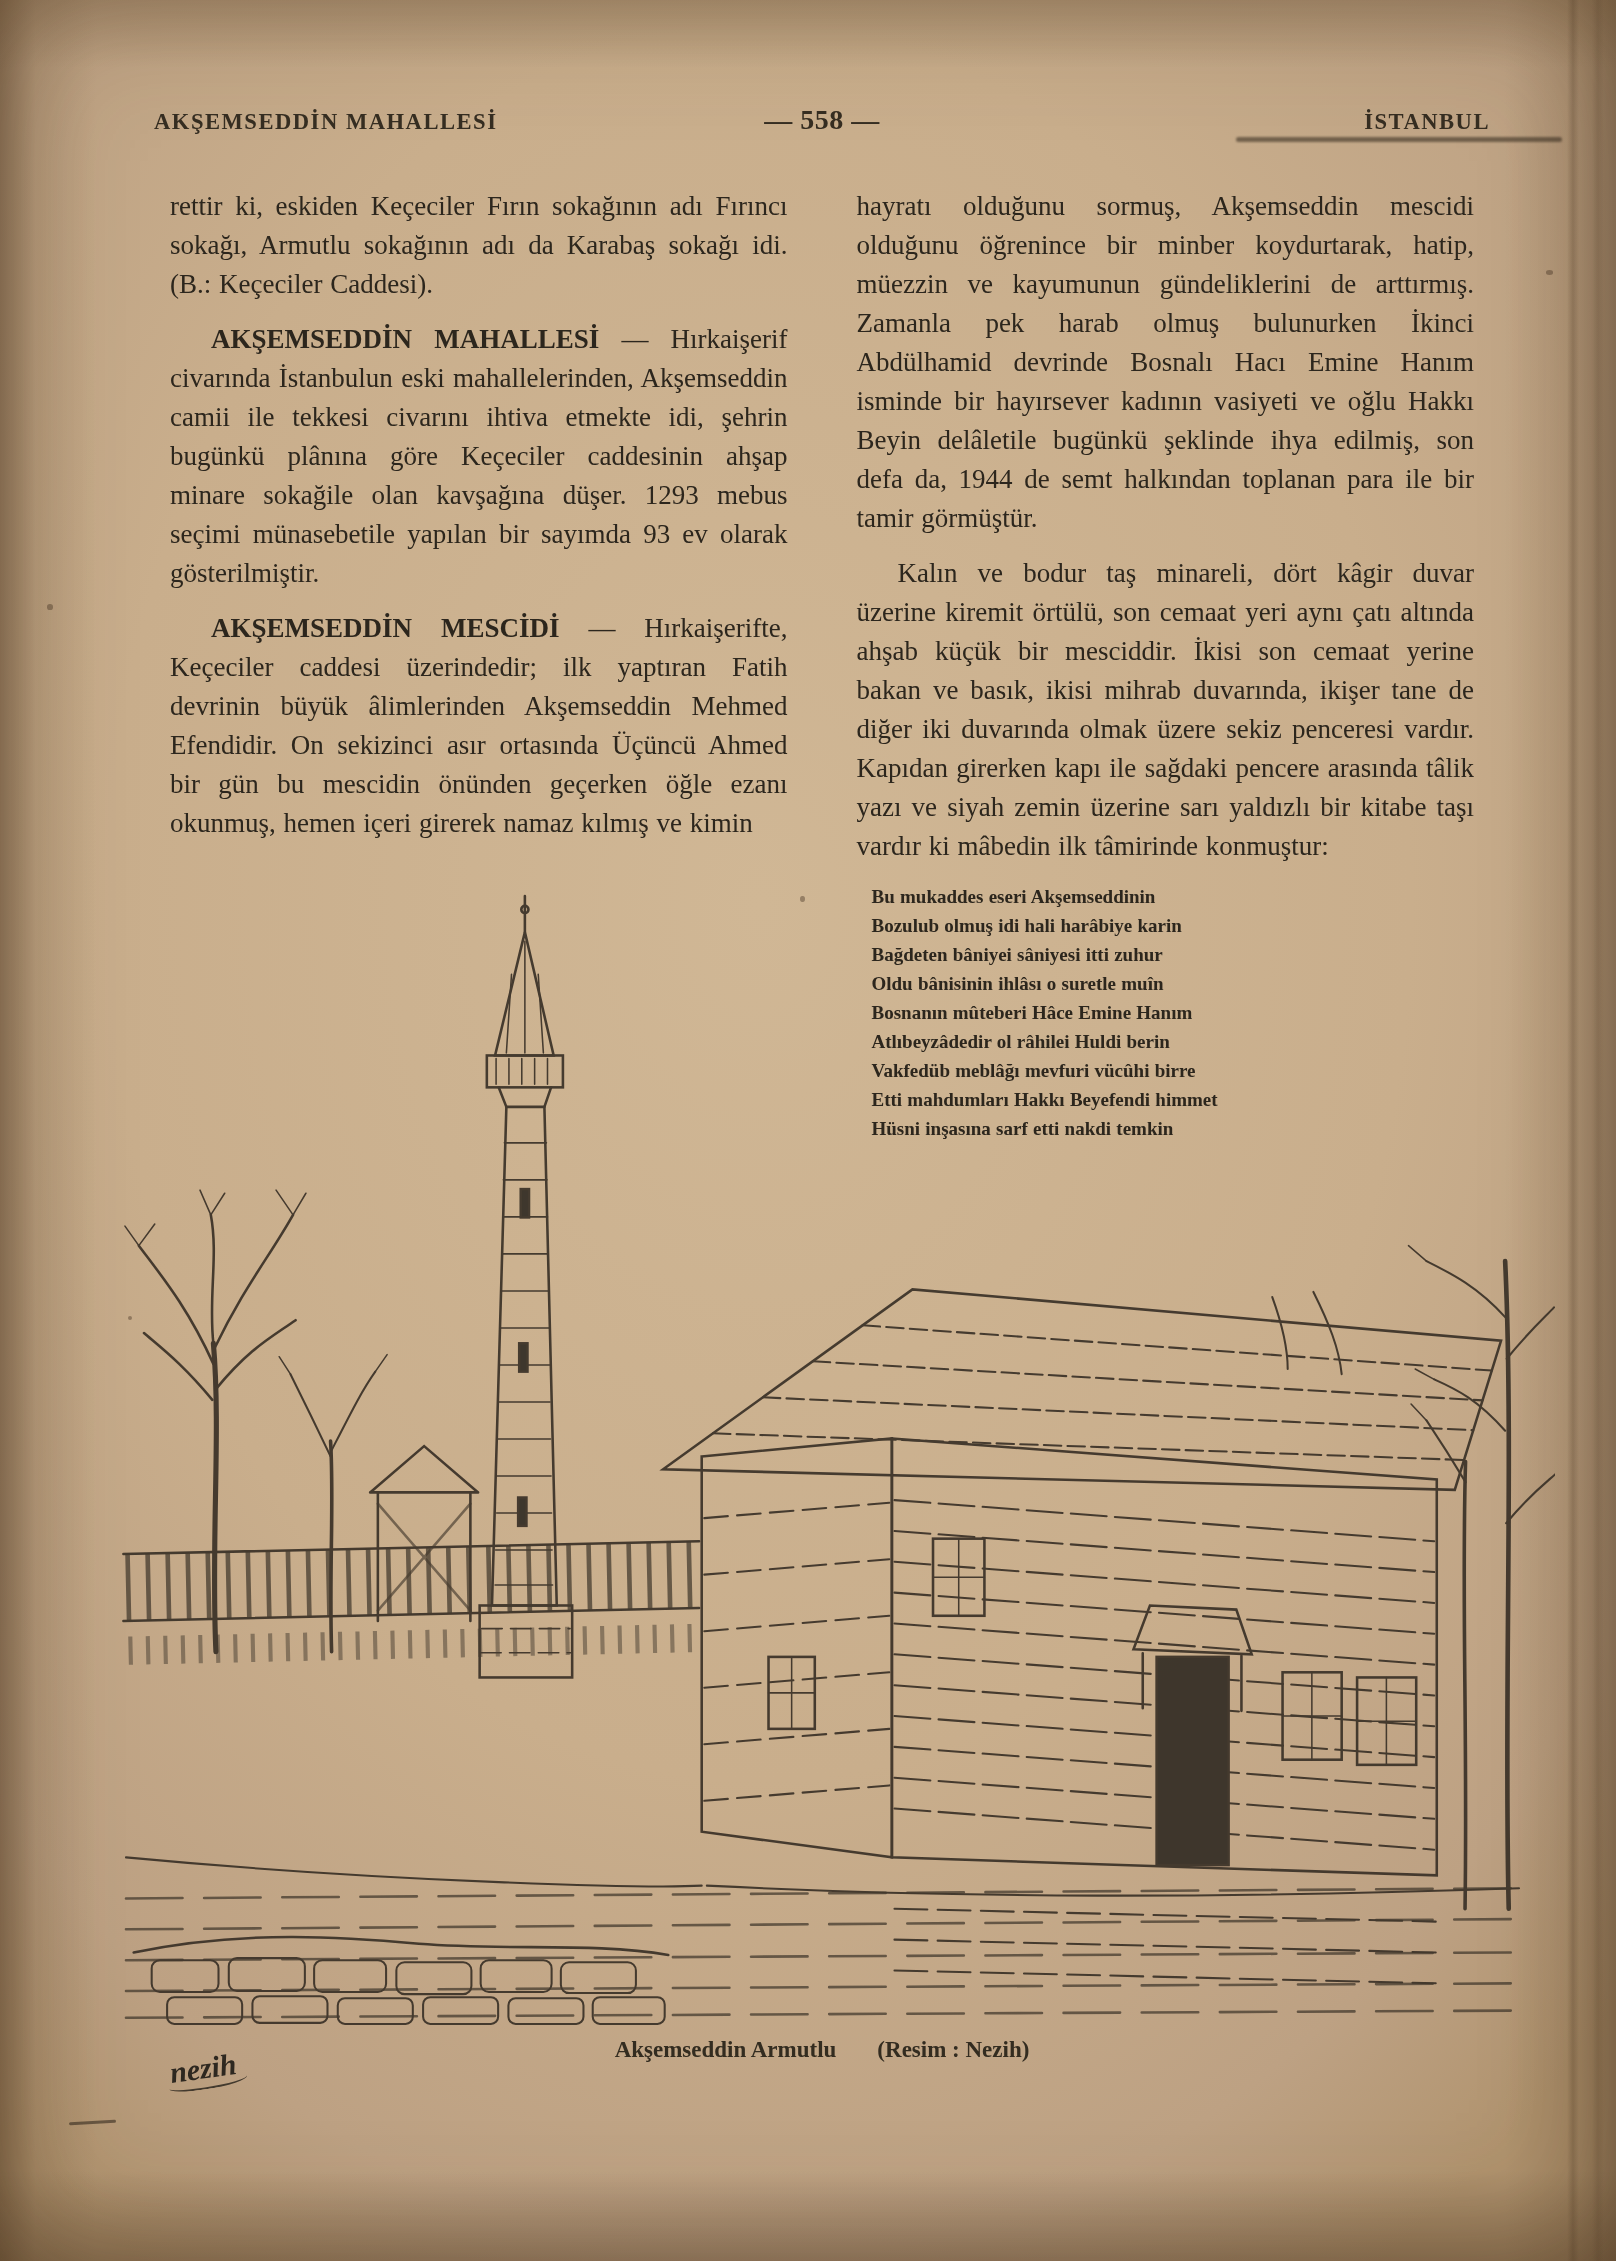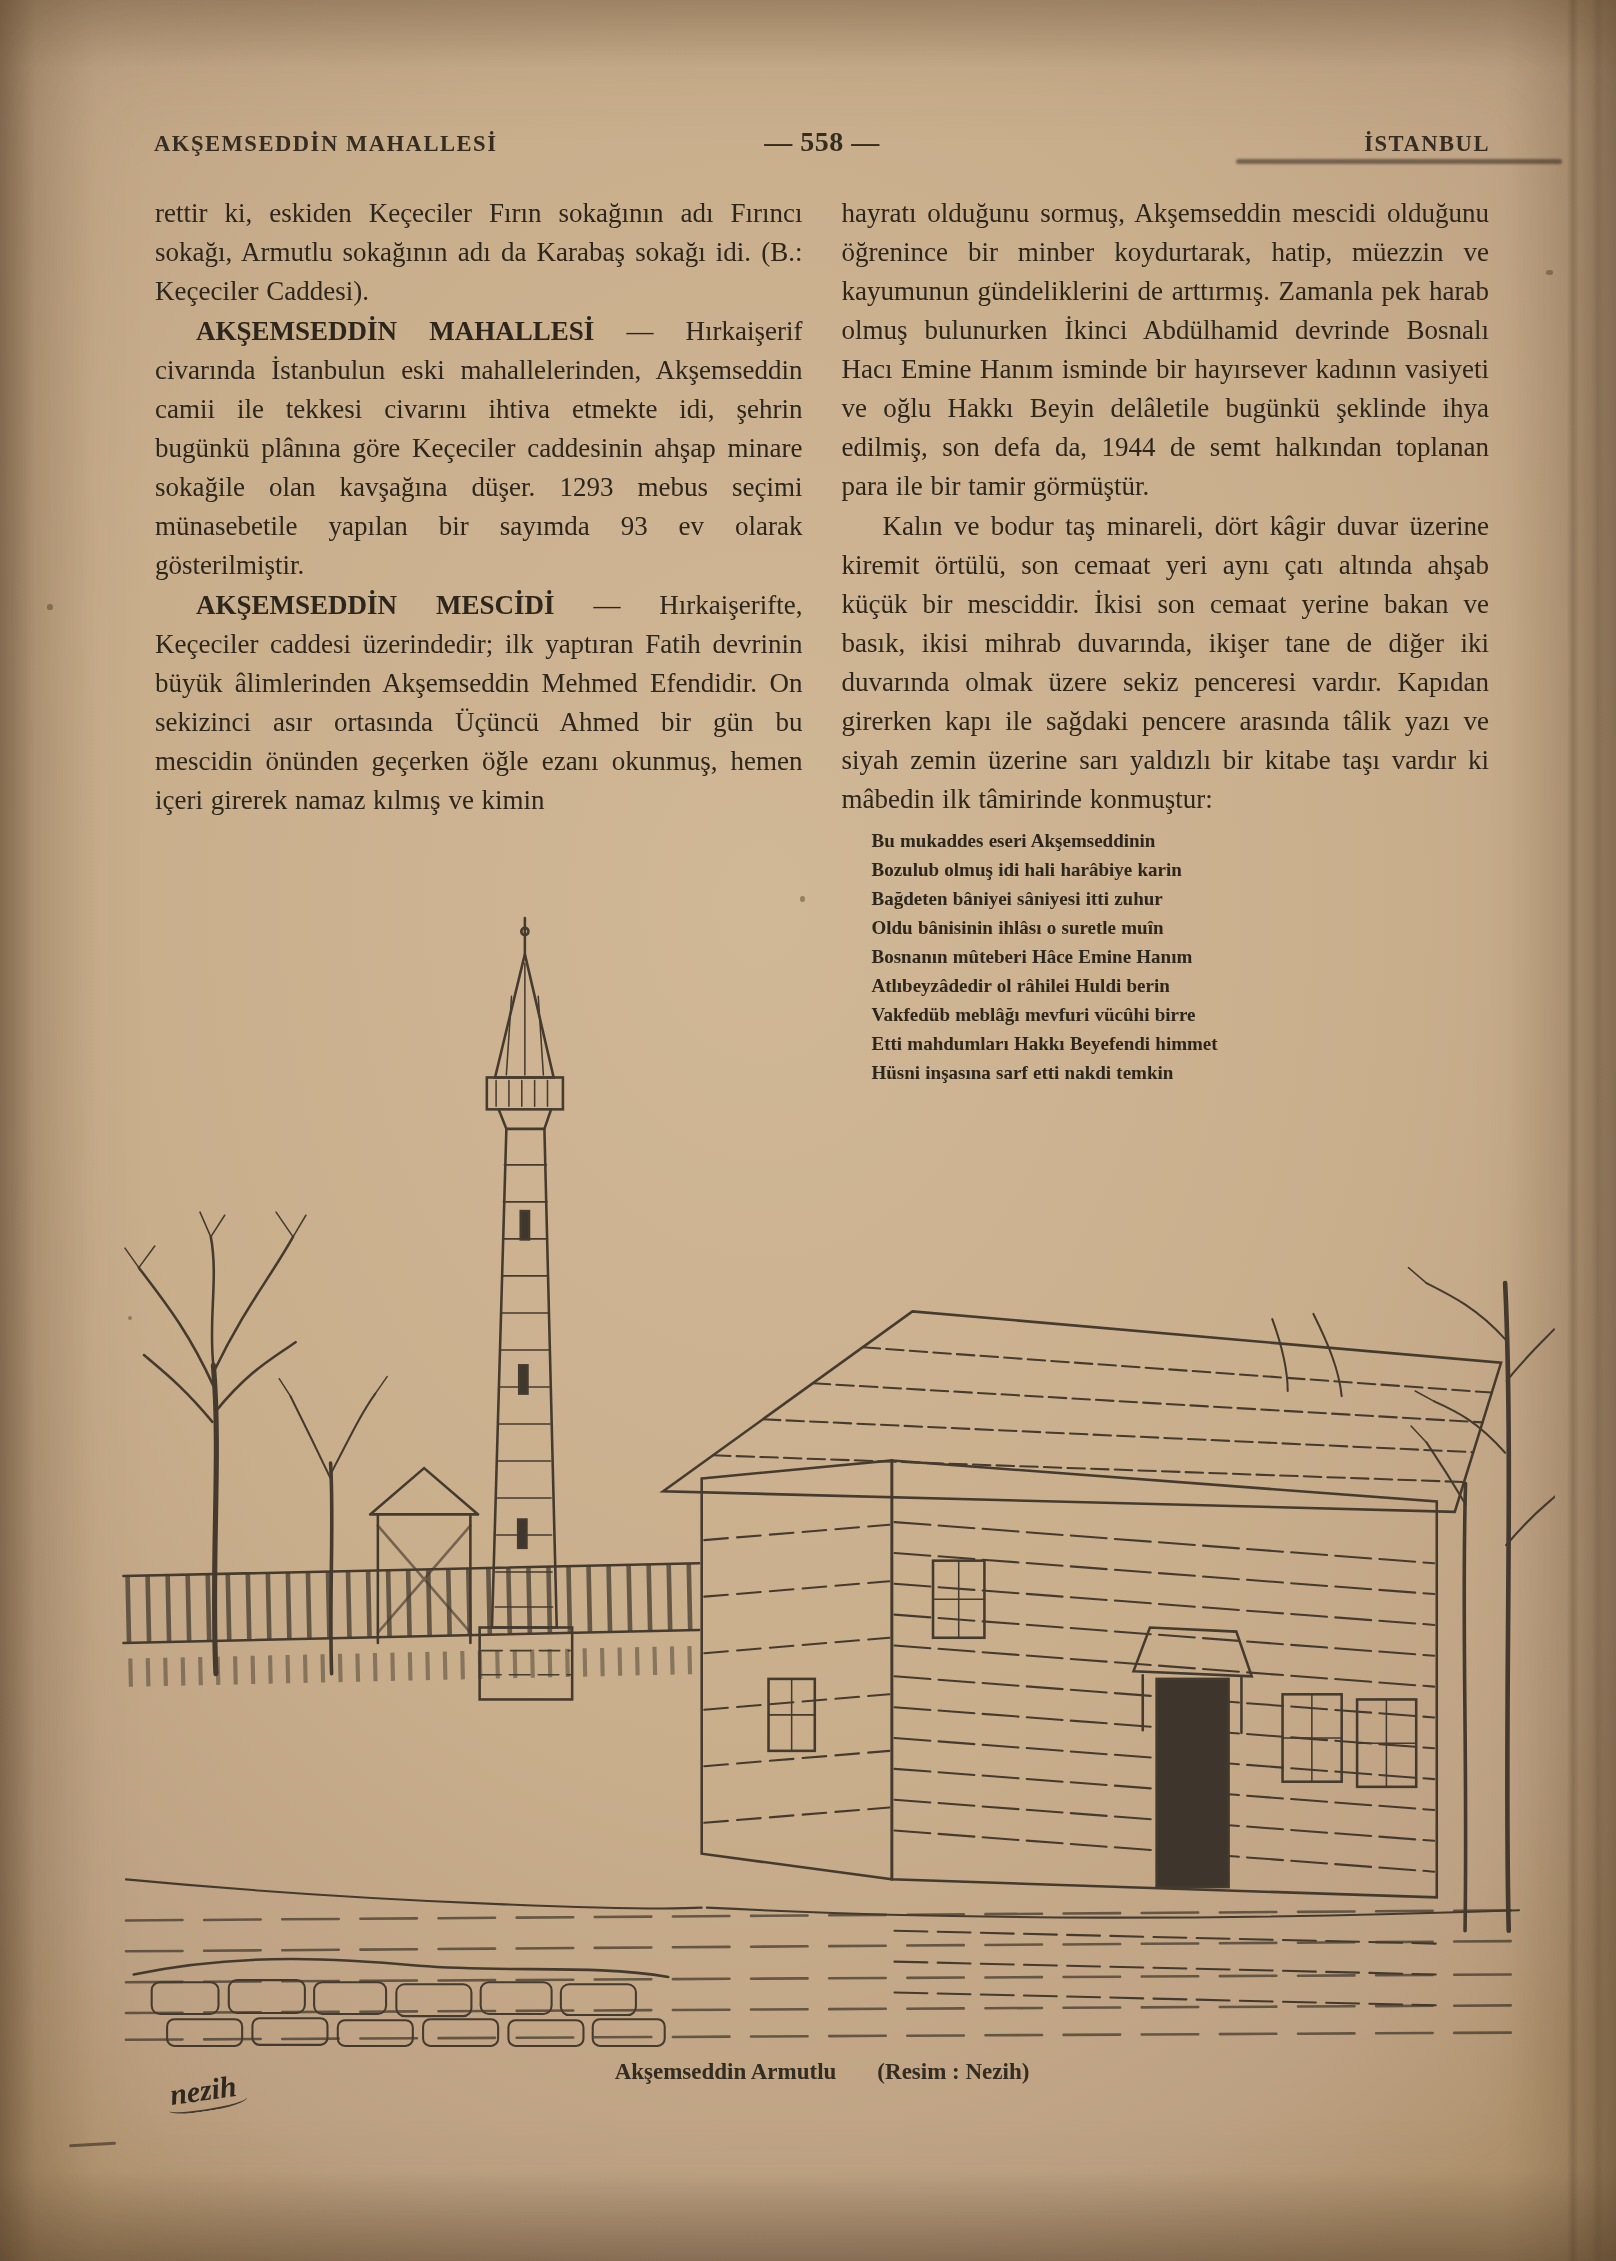--- a/index.html
+++ b/index.html
@@ -22,7 +22,7 @@
   }
   .content {
     position: absolute;
-    left: 154px; top: 126px;
+    left: 154px; top: 104px;
     width: 1336px; height: 2004px;
   }
   .header {

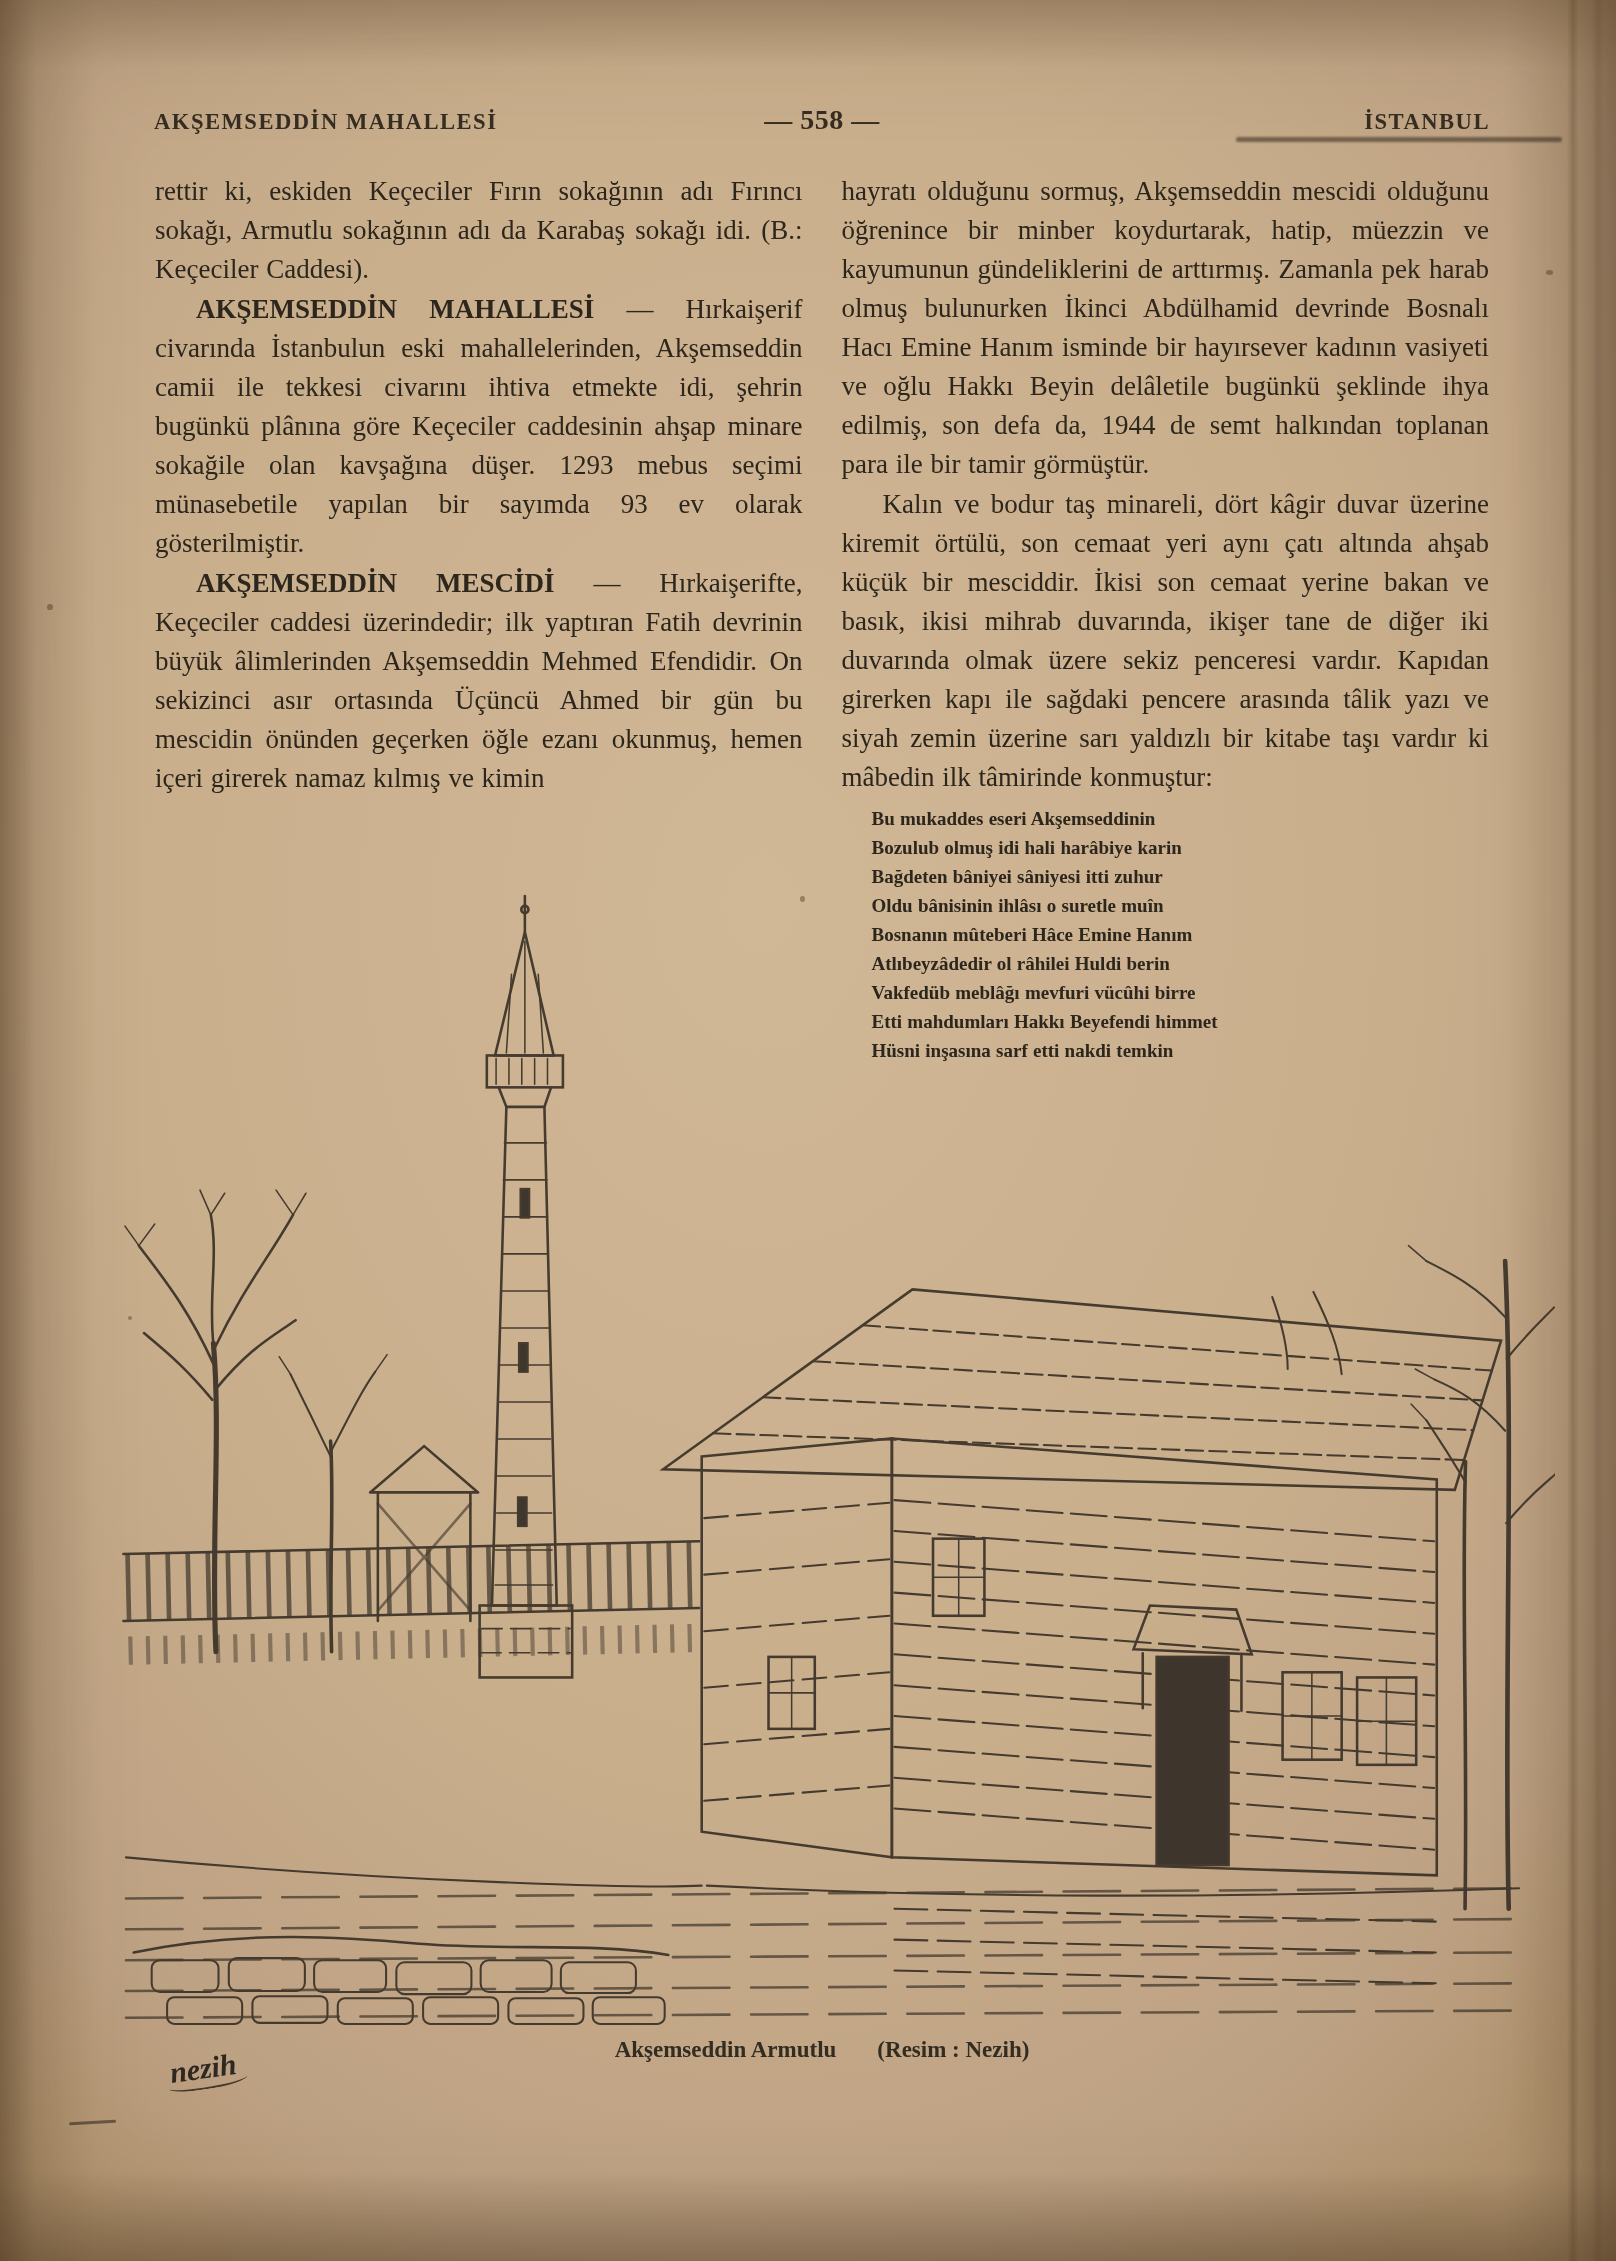--- a/index.html
+++ b/index.html
@@ -44,7 +44,7 @@
     text-align: justify; word-spacing: 1px;
   }
   .col { flex: 1; min-width: 0; }
-  .col p { margin: 1px; }
+  .col p { margin: 16px; }
   .col p.ind { text-indent: 41px; }
   .lead { font-weight: bold; }
   .poem {

